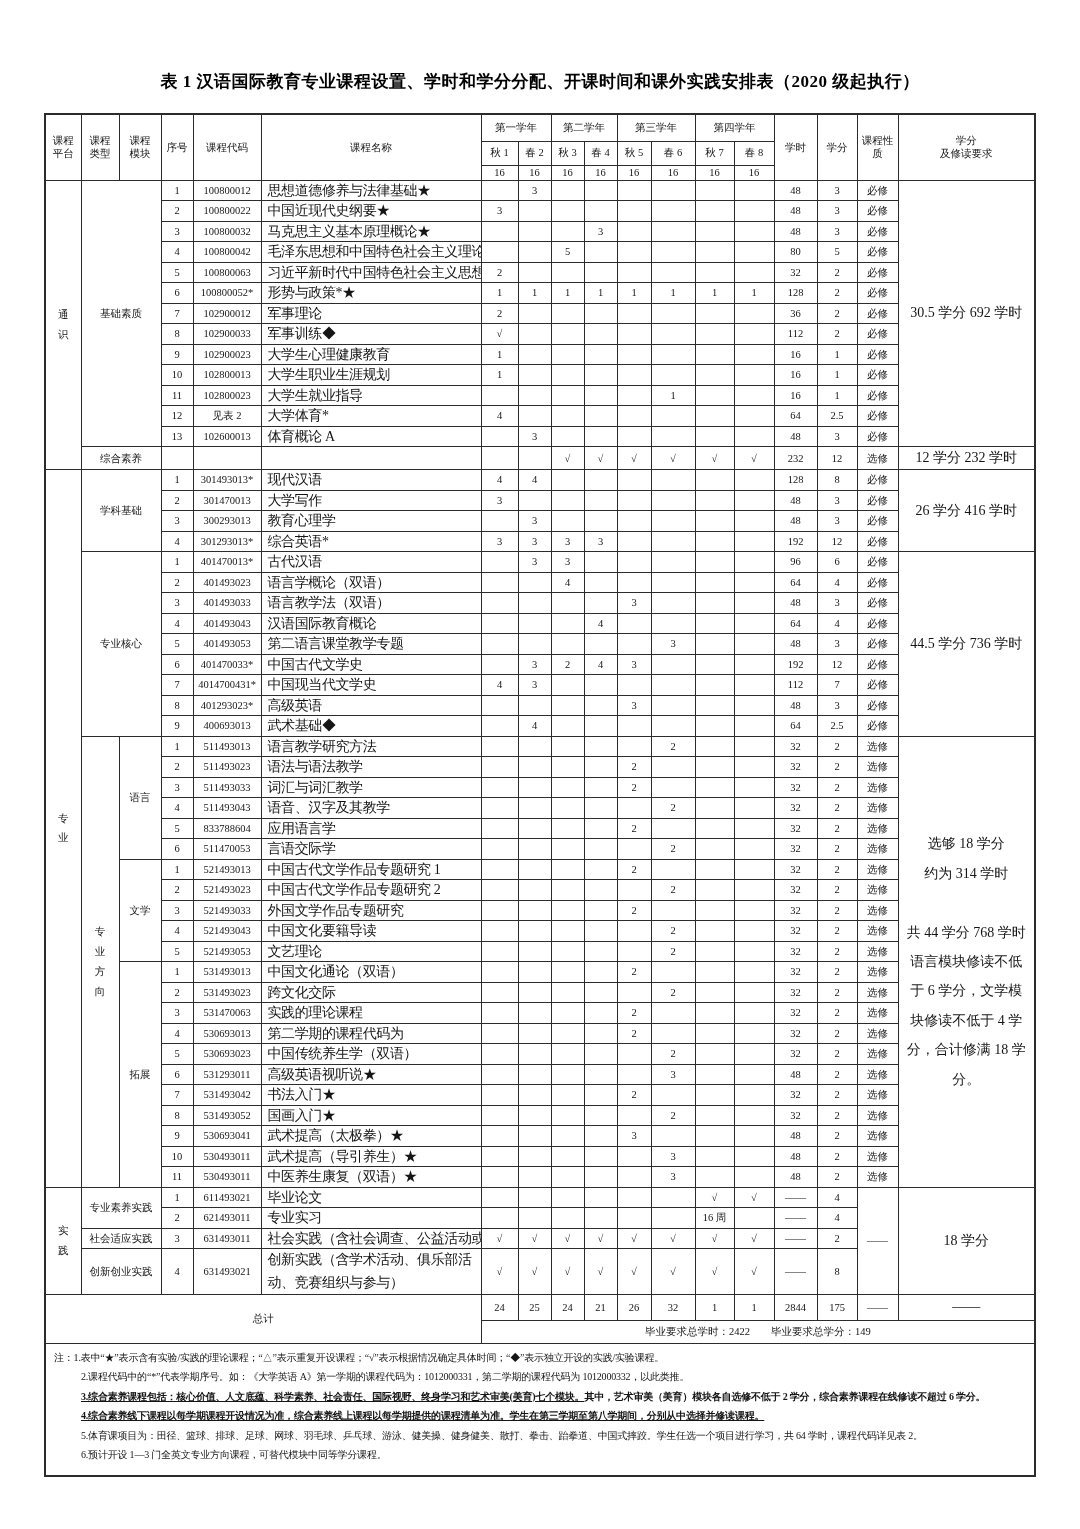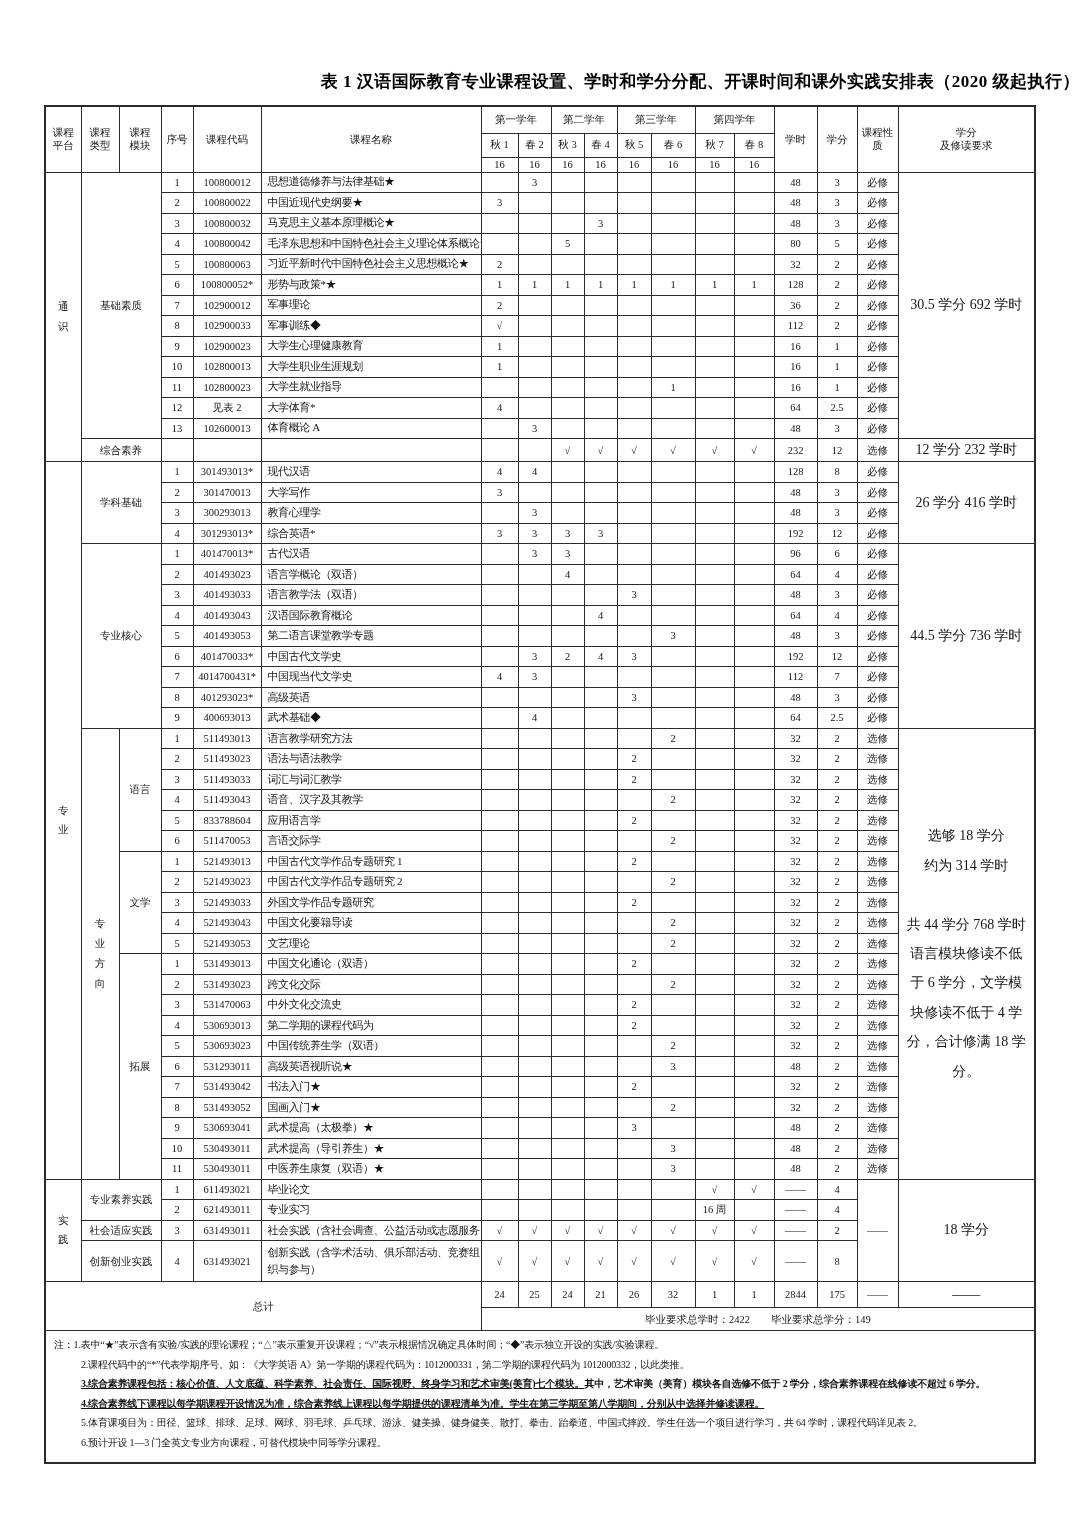--- a/index.html
+++ b/index.html
@@ -9,8 +9,8 @@
   }
   .page{padding-top:70px;}
   .title{
-    text-align:right;font-size:17px;font-weight:bold;letter-spacing:0.5px;
-    margin:0 0 12px 0;color:#000;
+    text-align:center;font-size:17px;font-weight:bold;letter-spacing:0.5px;
+    margin:0 0 20px 0;color:#000;
   }
   table{
     border-collapse:collapse;table-layout:fixed;width:990px;margin:0 auto;

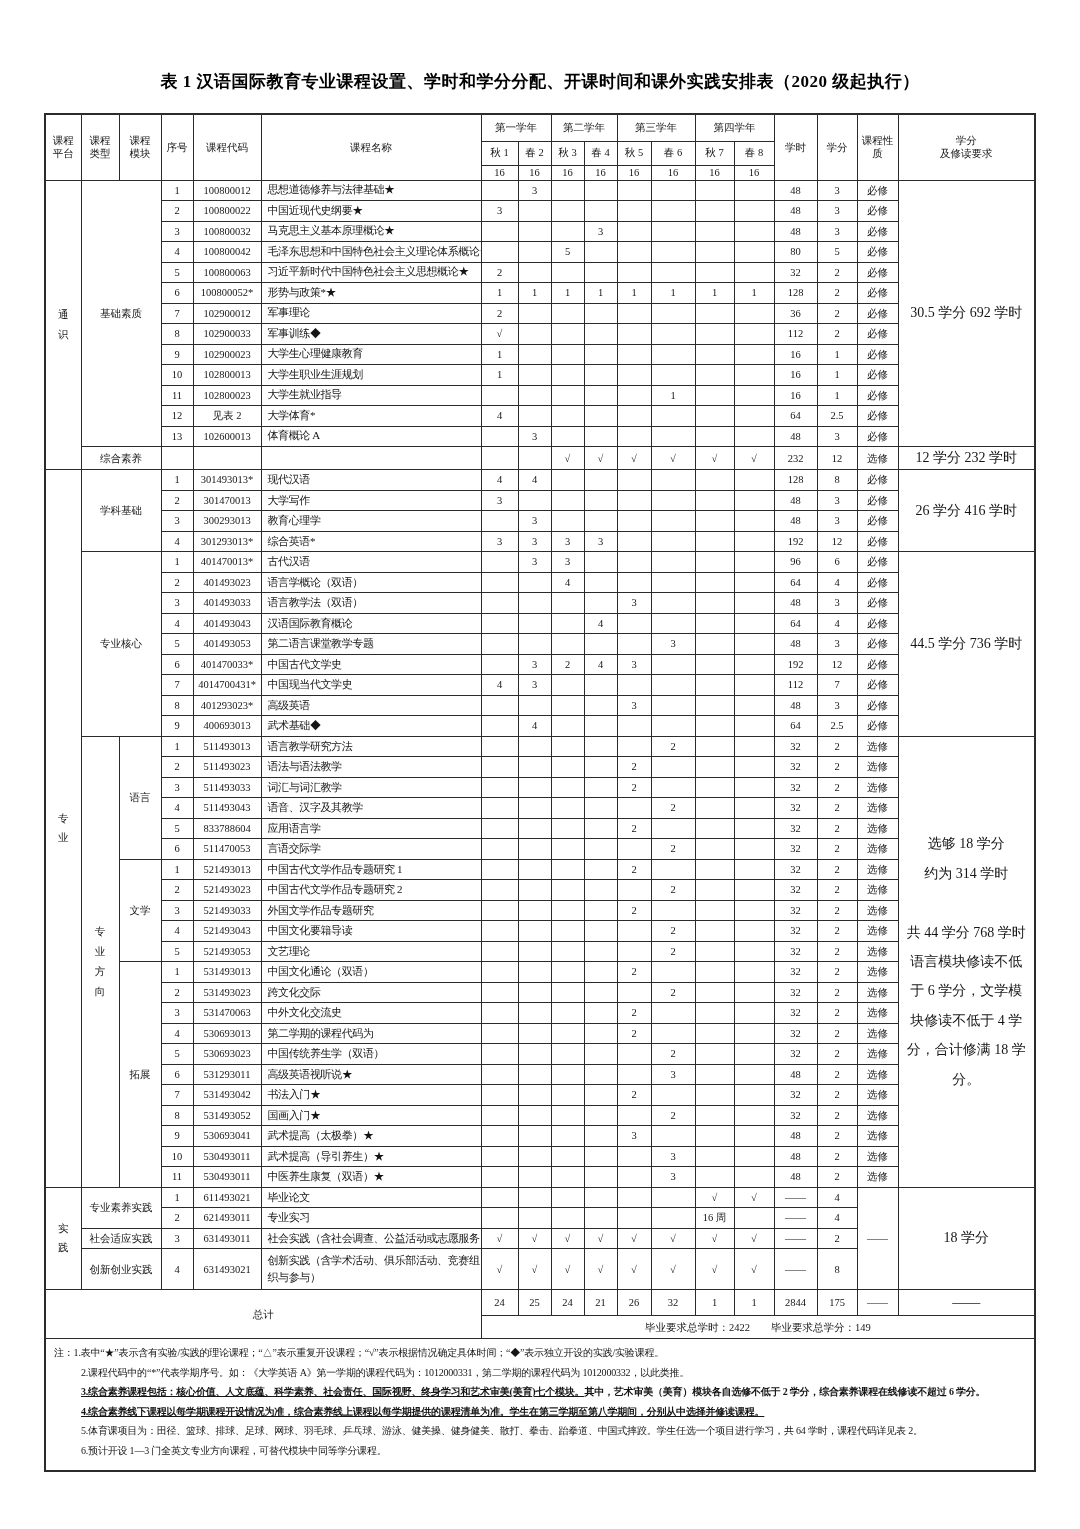--- a/index.html
+++ b/index.html
@@ -30,7 +30,7 @@
   tbody tr.total-b{height:23px;}
   .pre{white-space:pre-line;}
   .vert{white-space:pre-line;line-height:1.9;letter-spacing:0;}
-  .name{text-align:left;padding-left:6px;letter-spacing:-0.4px;white-space:nowrap;font-size:11px;font-family:Liberation Serif, serif;}
+  .name{text-align:left;padding-left:6px;letter-spacing:-0.4px;white-space:nowrap;font-size:14px;font-family:Liberation Serif, serif;}
   .name.wrap{white-space:normal;line-height:1.6;}
   .req{white-space:pre-line;padding:2px 8px;line-height:2.1;font-size:14px;}
   .req-short{line-height:1.3;}

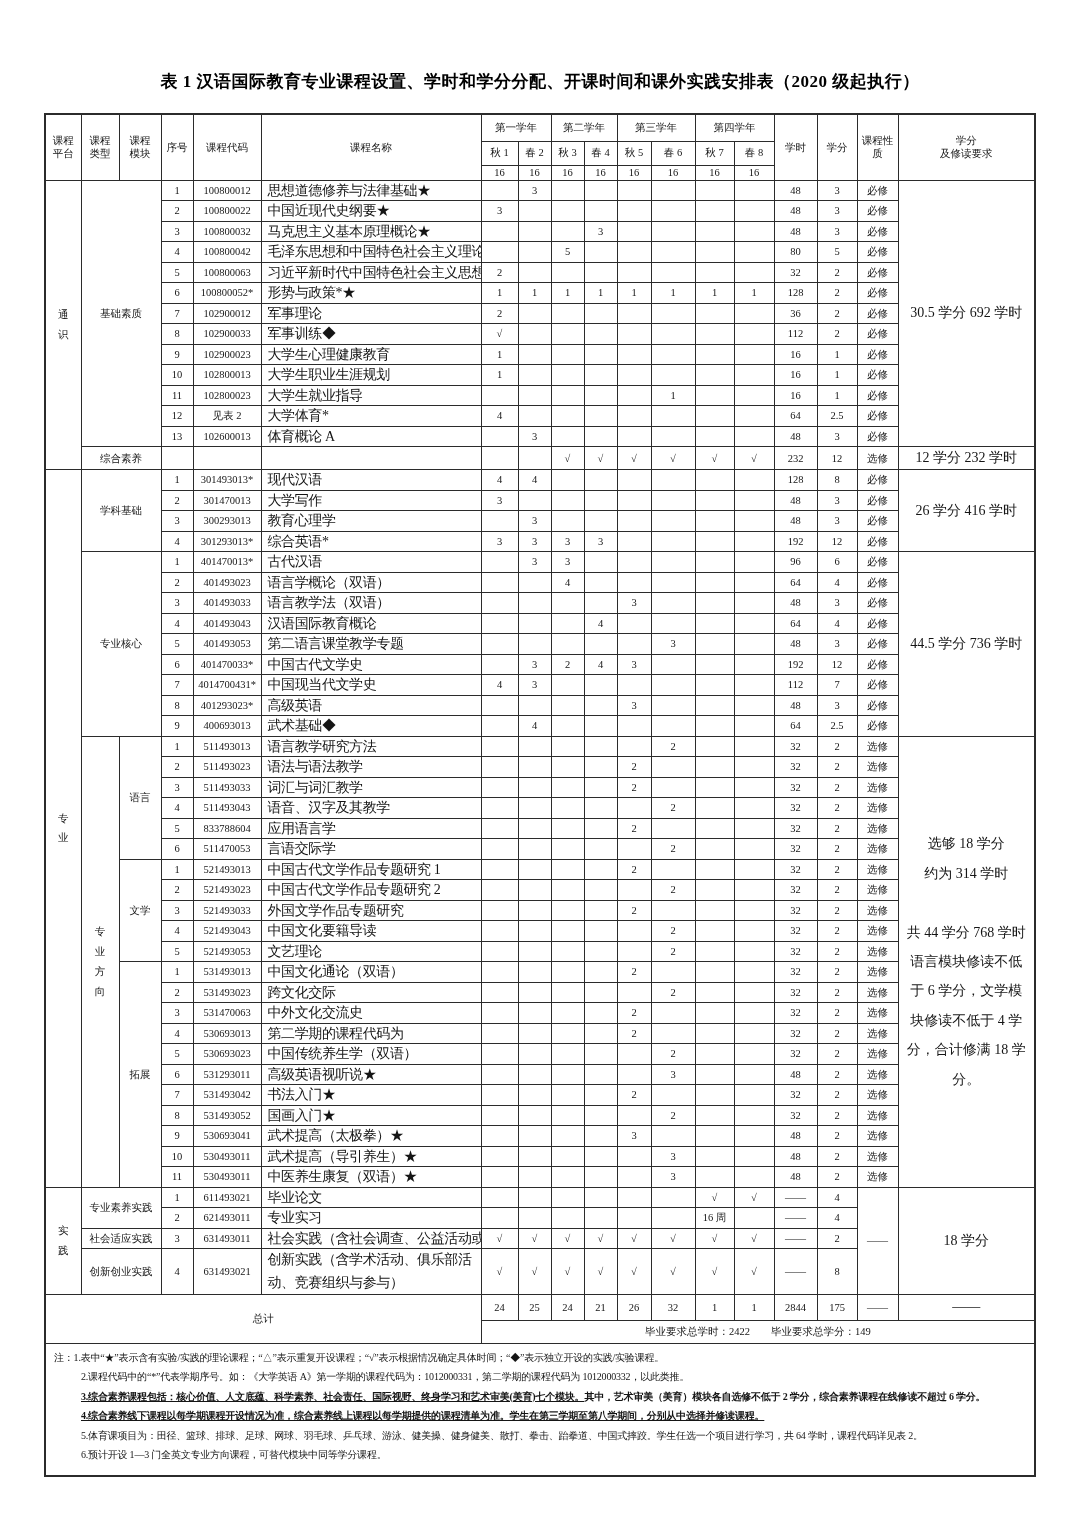--- a/index.html
+++ b/index.html
@@ -781,7 +781,7 @@
         <tr>
           <td>3</td>
           <td>531470063</td>
-          <td class="name">中外文化交流史</td>
+          <td class="name">实践的理论课程</td>
           <td></td>
           <td></td>
           <td></td>

